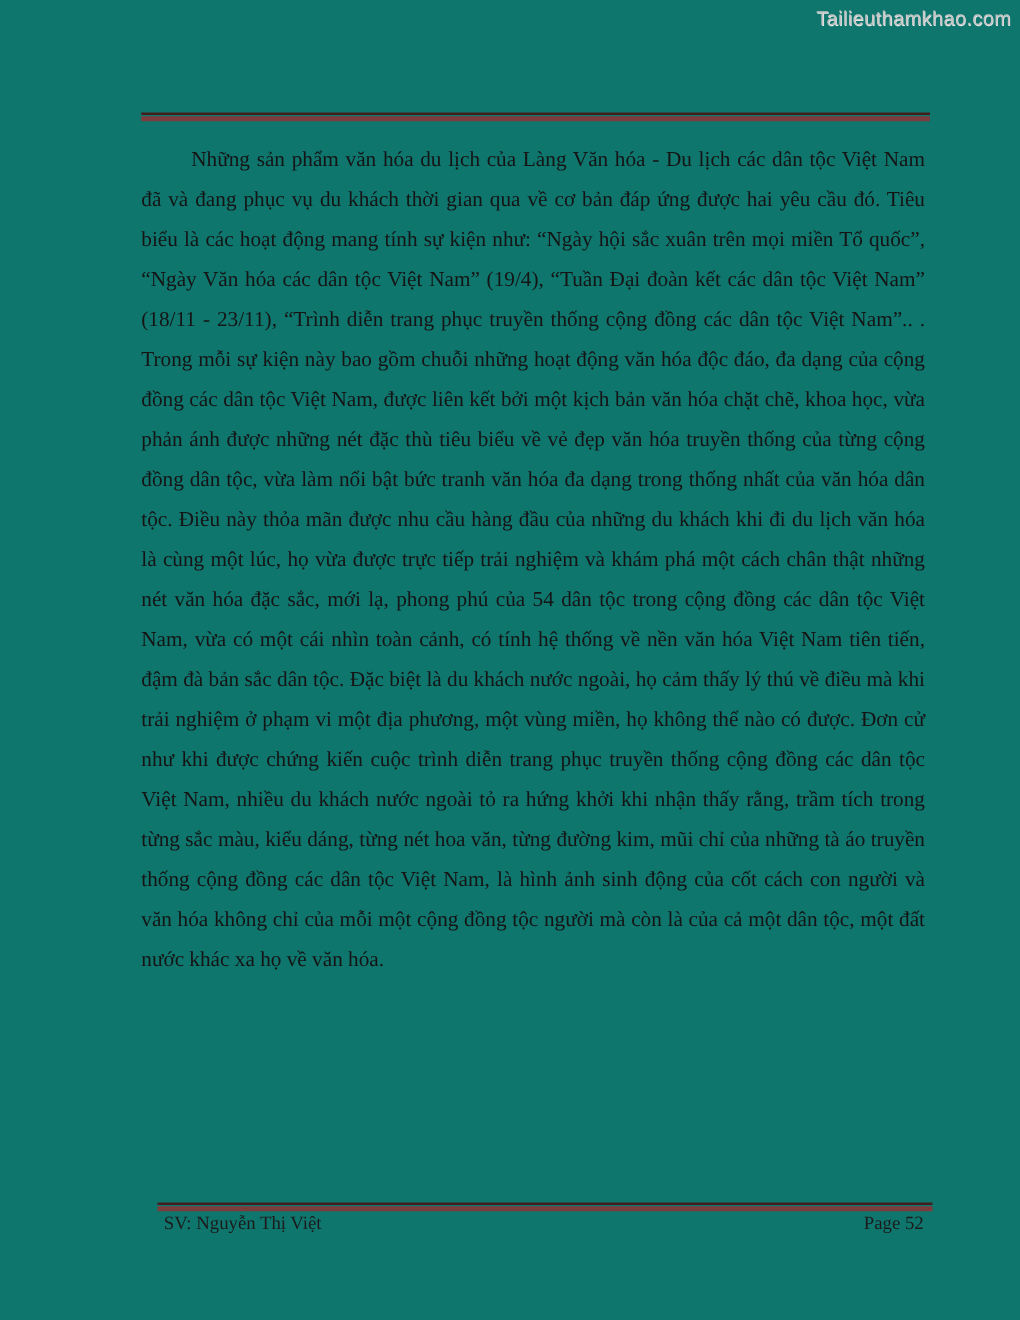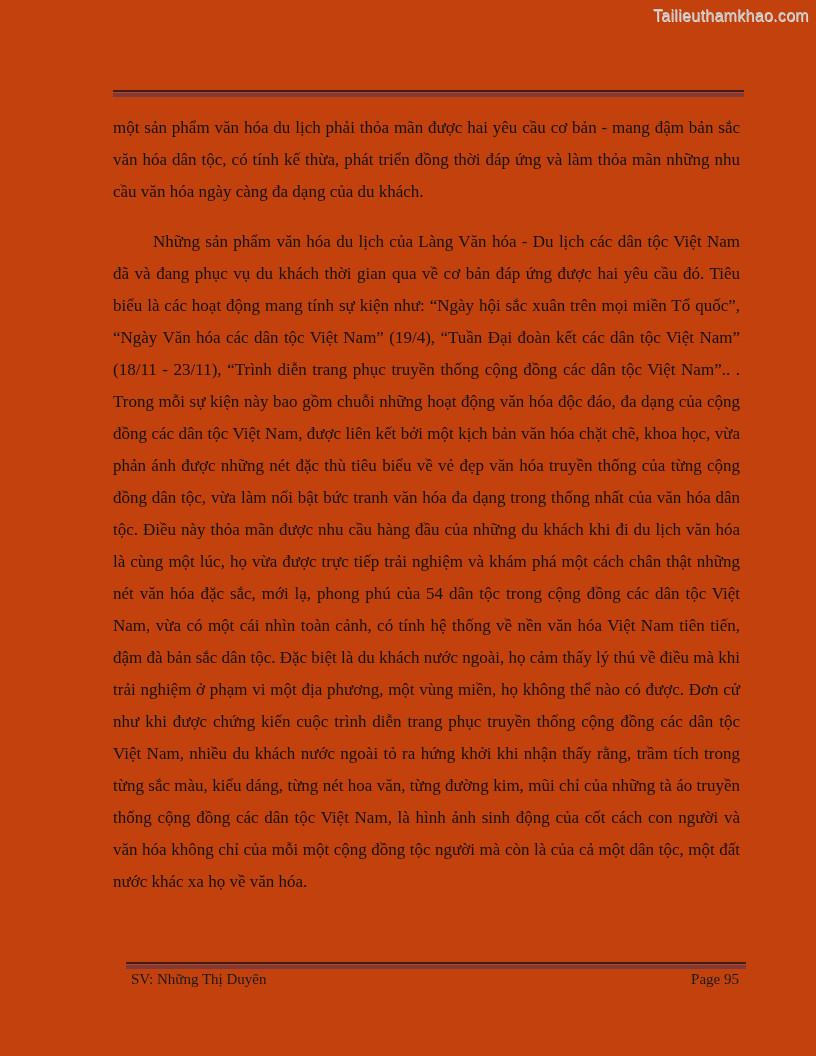--- a/index.html
+++ b/index.html
@@ -7,7 +7,7 @@
     position: relative;
     width: 816px;
     height: 1056px;
-    background: #c2410c;
+    background: #0f766e;
     overflow: hidden;
     font-family: "Liberation Serif", serif;
     color: #141414;

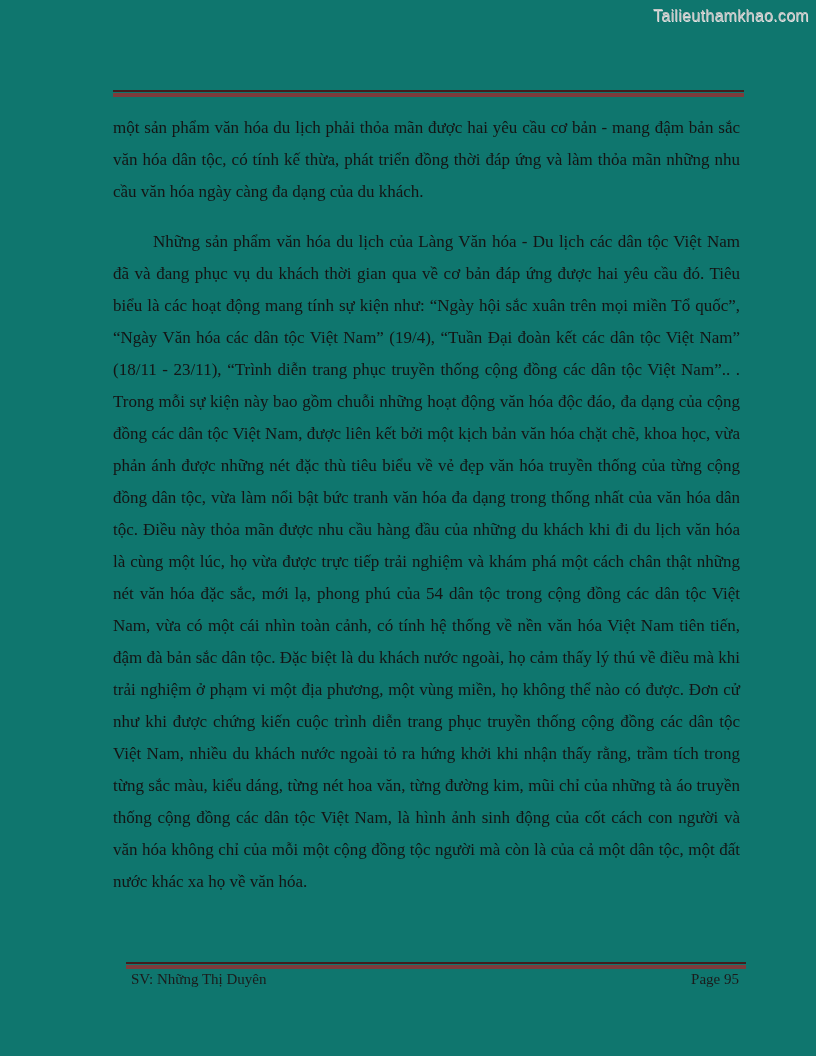--- a/index.html
+++ b/index.html
@@ -86,7 +86,6 @@
   </div>
 
   <div class="doc-body">
-    <p>một sản phẩm văn hóa du lịch phải thỏa mãn được hai yêu cầu cơ bản - mang đậm bản sắc văn hóa dân tộc, có tính kế thừa, phát triển đồng thời đáp ứng và làm thỏa mãn những nhu cầu văn hóa ngày càng đa dạng của du khách.</p>
     <p class="indented">Những sản phẩm văn hóa du lịch của Làng Văn hóa - Du lịch các dân tộc Việt Nam đã và đang phục vụ du khách thời gian qua về cơ bản đáp ứng được hai yêu cầu đó. Tiêu biểu là các hoạt động mang tính sự kiện như: “Ngày hội sắc xuân trên mọi miền Tổ quốc”, “Ngày Văn hóa các dân tộc Việt Nam” (19/4), “Tuần Đại đoàn kết các dân tộc Việt Nam” (18/11 - 23/11), “Trình diễn trang phục truyền thống cộng đồng các dân tộc Việt Nam”.. . Trong mỗi sự kiện này bao gồm chuỗi những hoạt động văn hóa độc đáo, đa dạng của cộng đồng các dân tộc Việt Nam, được liên kết bởi một kịch bản văn hóa chặt chẽ, khoa học, vừa phản ánh được những nét đặc thù tiêu biểu về vẻ đẹp văn hóa truyền thống của từng cộng đồng dân tộc, vừa làm nổi bật bức tranh văn hóa đa dạng trong thống nhất của văn hóa dân tộc. Điều này thỏa mãn được nhu cầu hàng đầu của những du khách khi đi du lịch văn hóa là cùng một lúc, họ vừa được trực tiếp trải nghiệm và khám phá một cách chân thật những nét văn hóa đặc sắc, mới lạ, phong phú của 54 dân tộc trong cộng đồng các dân tộc Việt Nam, vừa có một cái nhìn toàn cảnh, có tính hệ thống về nền văn hóa Việt Nam tiên tiến, đậm đà bản sắc dân tộc. Đặc biệt là du khách nước ngoài, họ cảm thấy lý thú về điều mà khi trải nghiệm ở phạm vi một địa phương, một vùng miền, họ không thể nào có được. Đơn cử như khi được chứng kiến cuộc trình diễn trang phục truyền thống cộng đồng các dân tộc Việt Nam, nhiều du khách nước ngoài tỏ ra hứng khởi khi nhận thấy rằng, trầm tích trong từng sắc màu, kiểu dáng, từng nét hoa văn, từng đường kim, mũi chỉ của những tà áo truyền thống cộng đồng các dân tộc Việt Nam, là hình ảnh sinh động của cốt cách con người và văn hóa không chỉ của mỗi một cộng đồng tộc người mà còn là của cả một dân tộc, một đất nước khác xa họ về văn hóa.</p>
   </div>
 

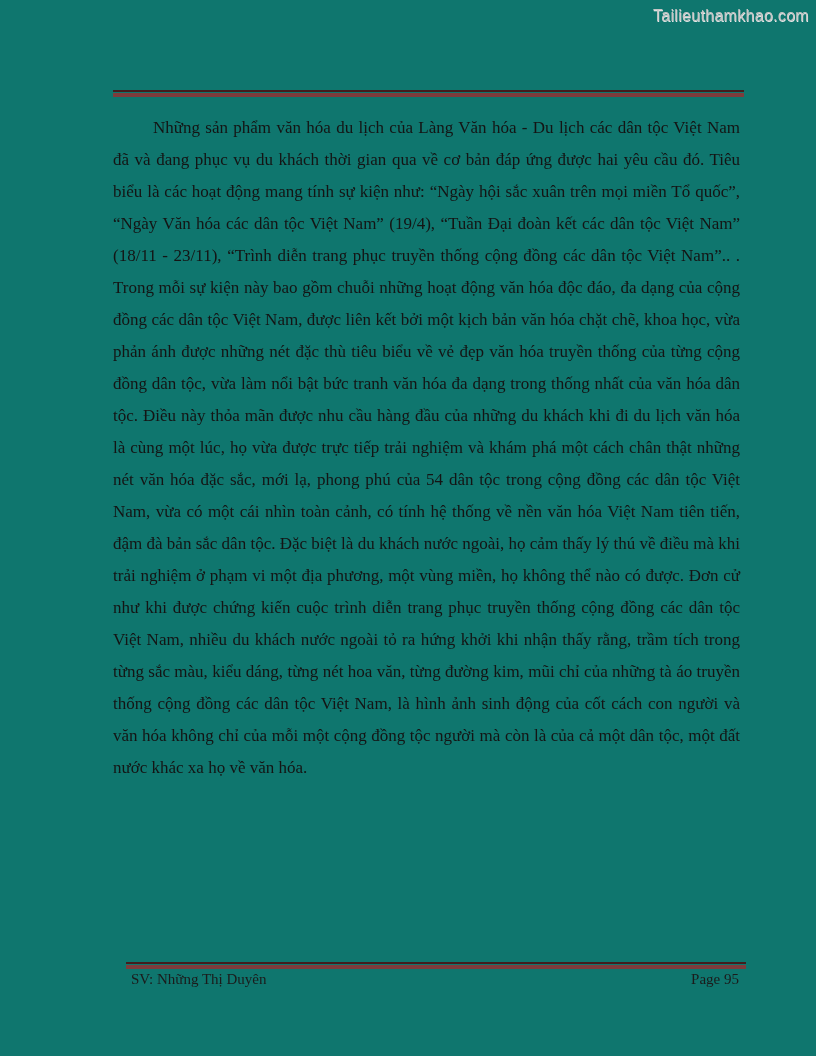--- a/index.html
+++ b/index.html
@@ -95,7 +95,7 @@
   </div>
 
   <div class="doc-footer">
-    <span>SV: Những Thị Duyên</span>
+    <span>SV: Nguyễn Thị Việt</span>
     <span>Page 95</span>
   </div>
 

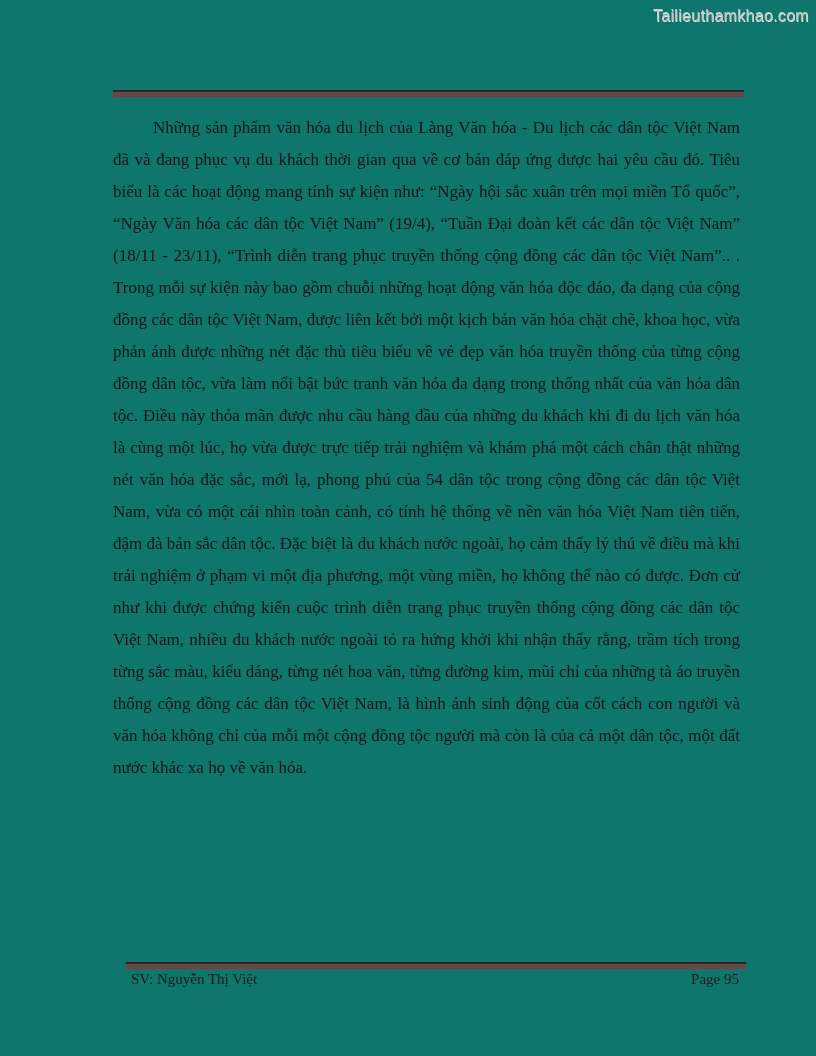--- a/index.html
+++ b/index.html
@@ -96,7 +96,7 @@
 
   <div class="doc-footer">
     <span>SV: Nguyễn Thị Việt</span>
-    <span>Page 95</span>
+    <span>Page 52</span>
   </div>
 
 </div>

